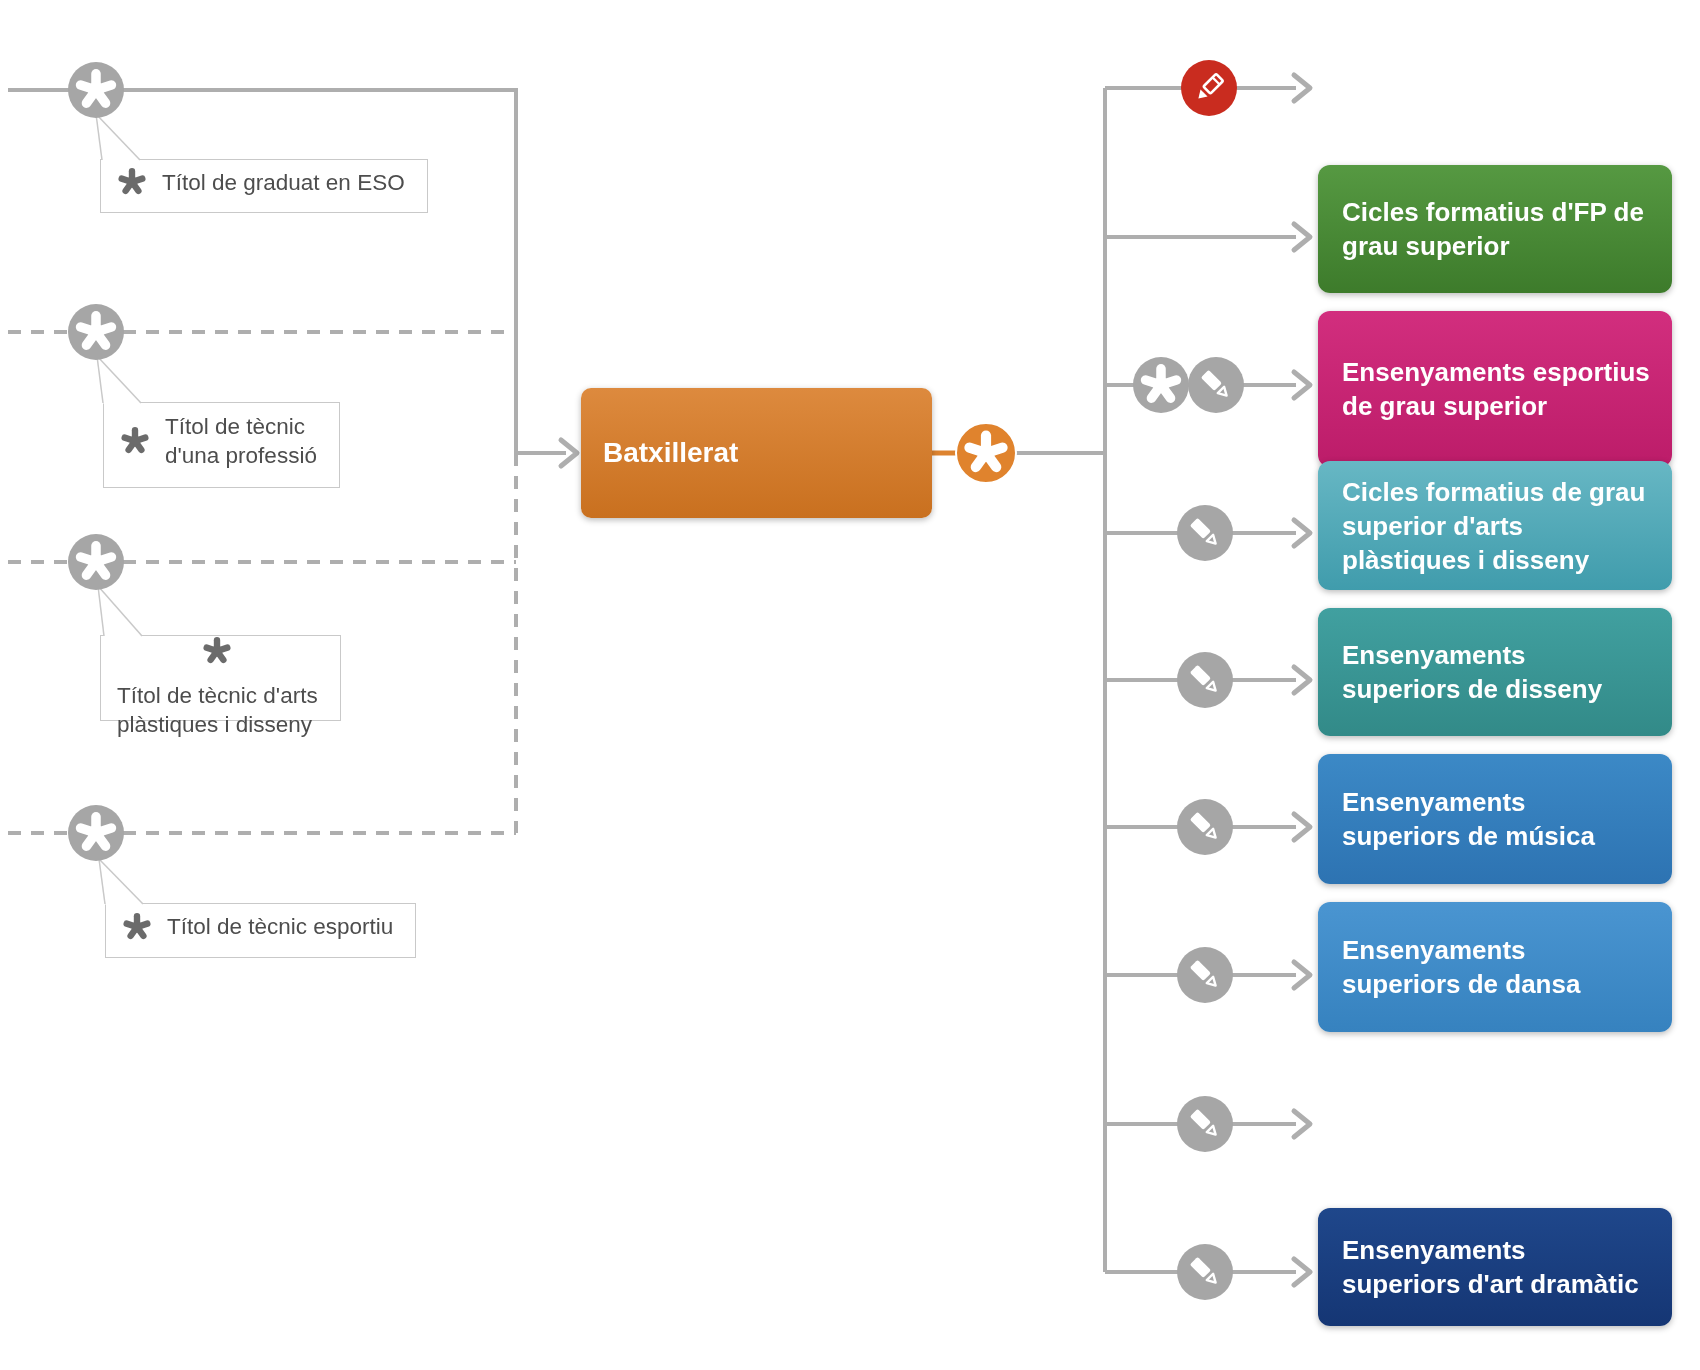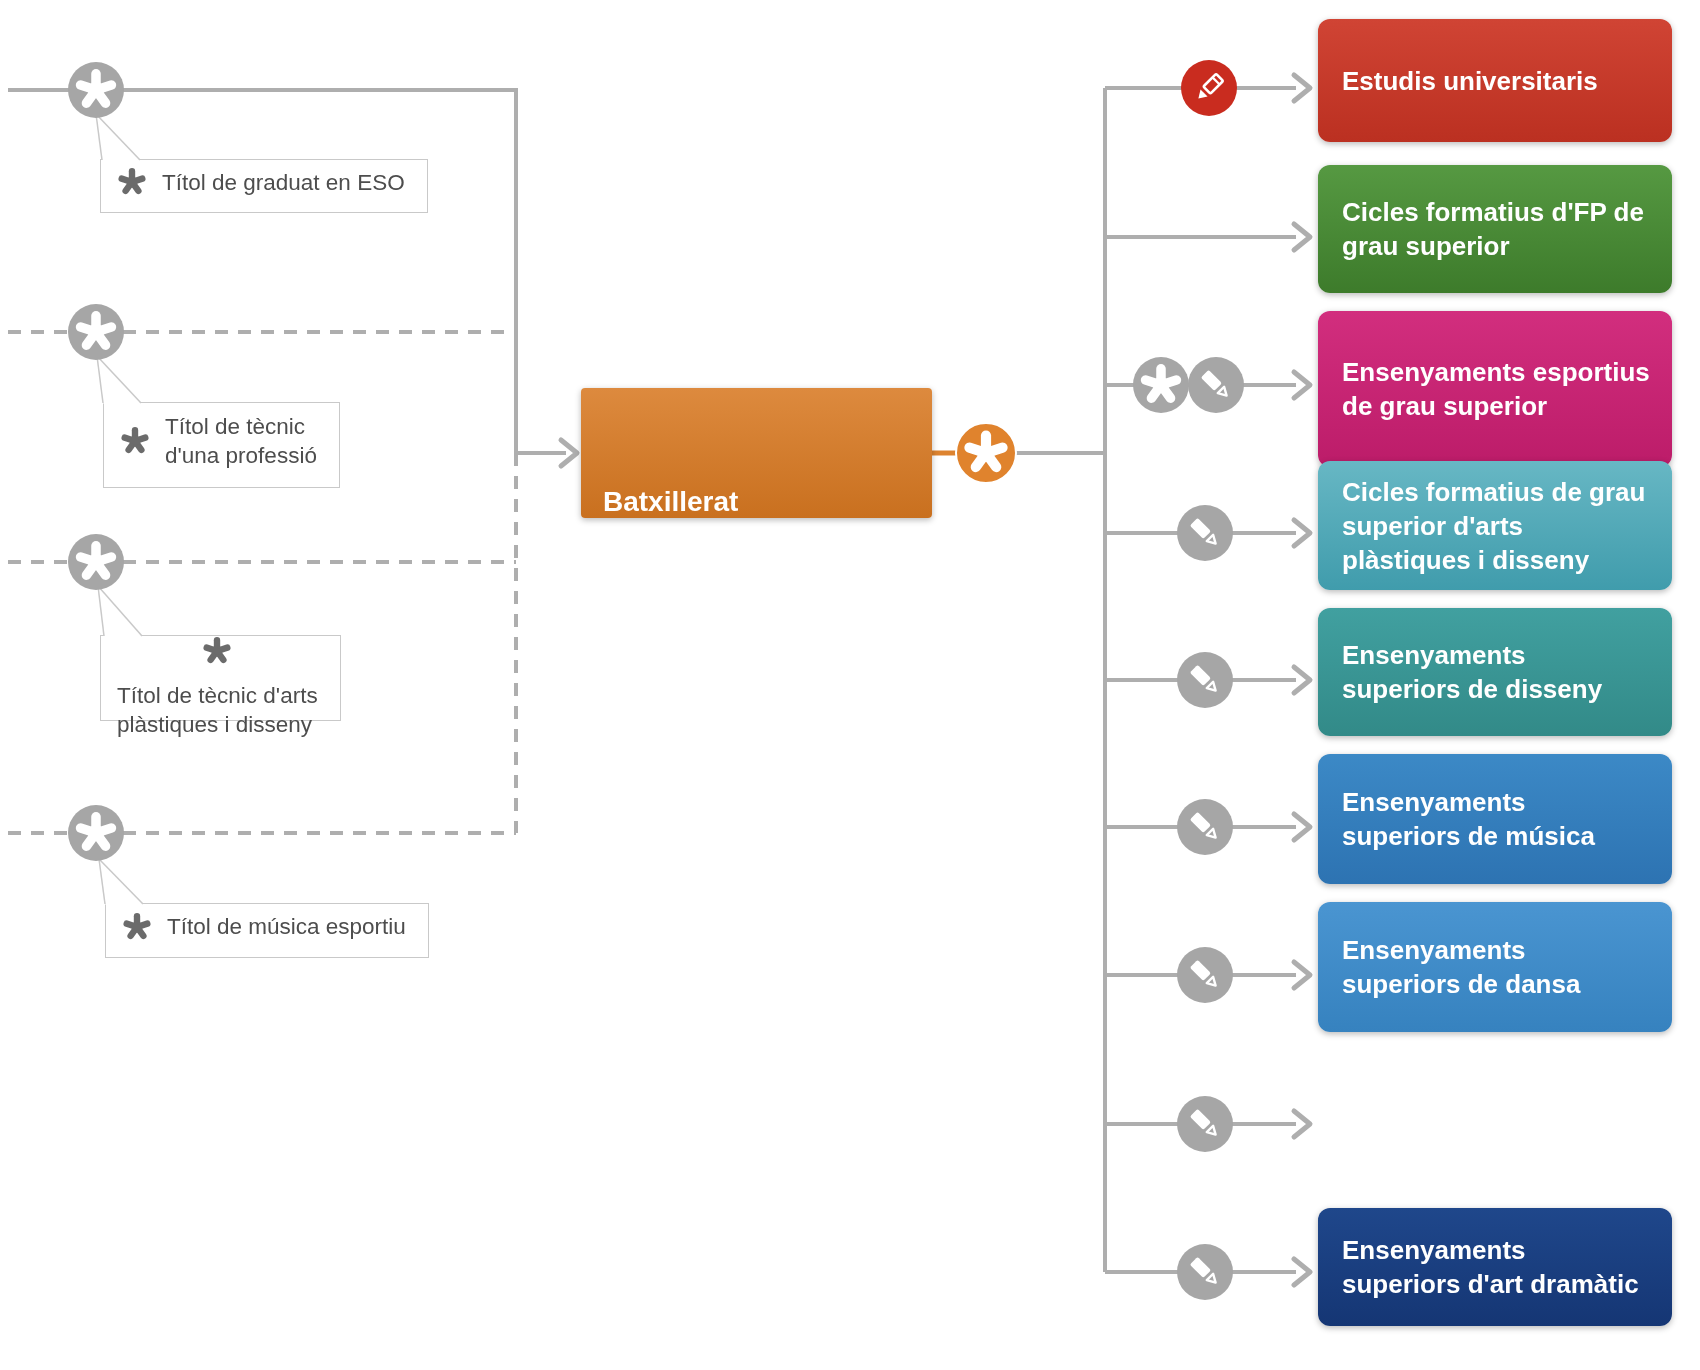--- a/index.html
+++ b/index.html
@@ -89,7 +89,6 @@
     <span>Batxillerat</span>
   </div>
 
-  <div class="node out-box" style="top: 19px; height: 123px; background: linear-gradient(rgb(208, 68, 52), rgb(187, 48, 33));"><span>Estudis universitaris</span></div>
   <div class="node out-box" style="top: 165px; height: 128px; background: linear-gradient(rgb(86, 153, 66), rgb(61, 123, 43));"><span>Cicles formatius d'FP de
 grau superior</span></div>
   <div class="node out-box" style="top: 311px; height: 156px; background: linear-gradient(rgb(210, 46, 126), rgb(188, 28, 105));"><span>Ensenyaments esportius

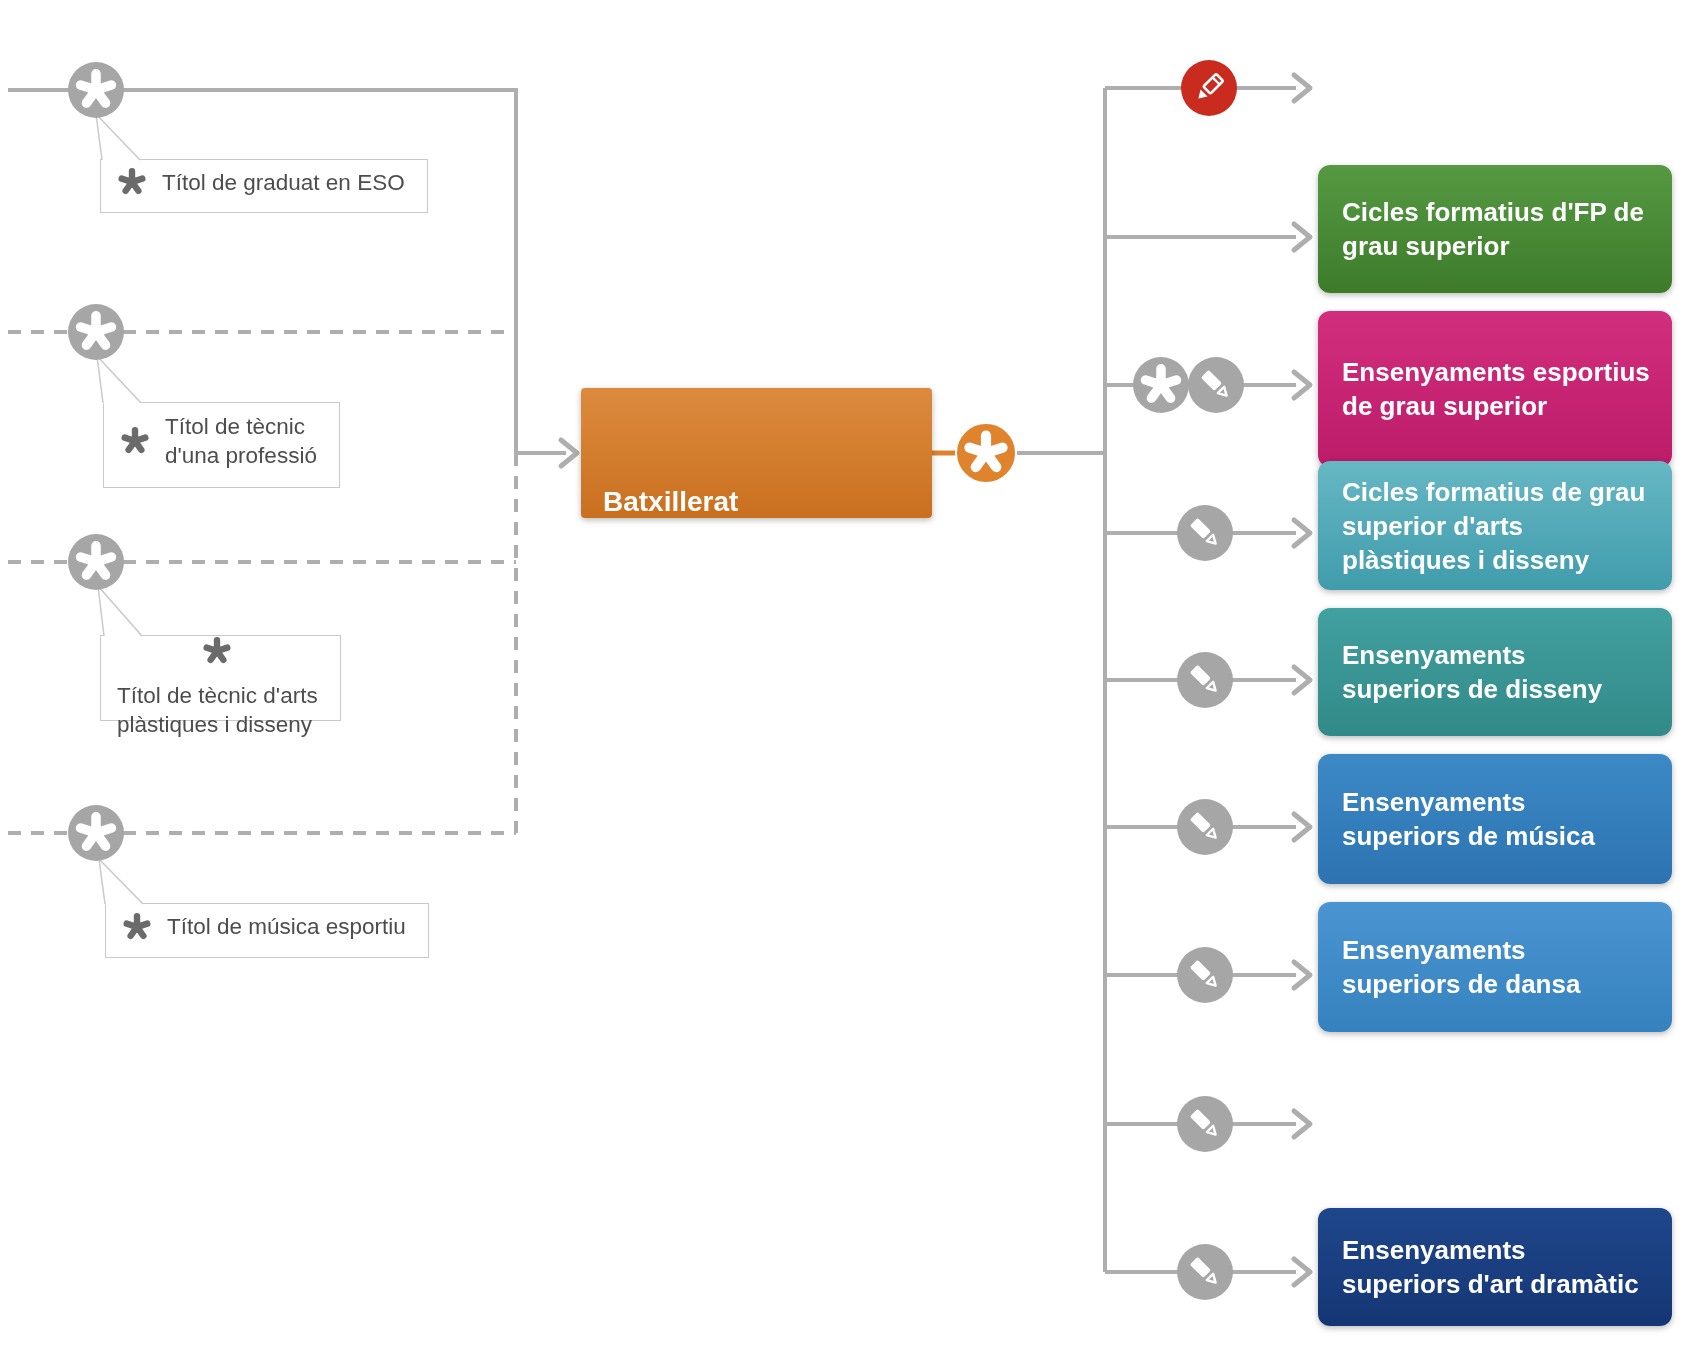--- a/index.html
+++ b/index.html
@@ -23,8 +23,8 @@
     border-radius:12px;box-shadow:0 2px 6px rgba(0,0,0,.28);
   }
   .center-node{
-    left:581px;top:388px;width:351px;height:130px;border-radius:4px;
-    font-size:28px;padding:0 18px 0 22px;align-items:flex-end;
+    left:581px;top:388px;width:351px;height:130px;border-radius:10px;
+    font-size:28px;padding:0 18px 0 22px;
   }
   .out-box{
     left:1318px;width:354px;font-size:26px;line-height:34px;

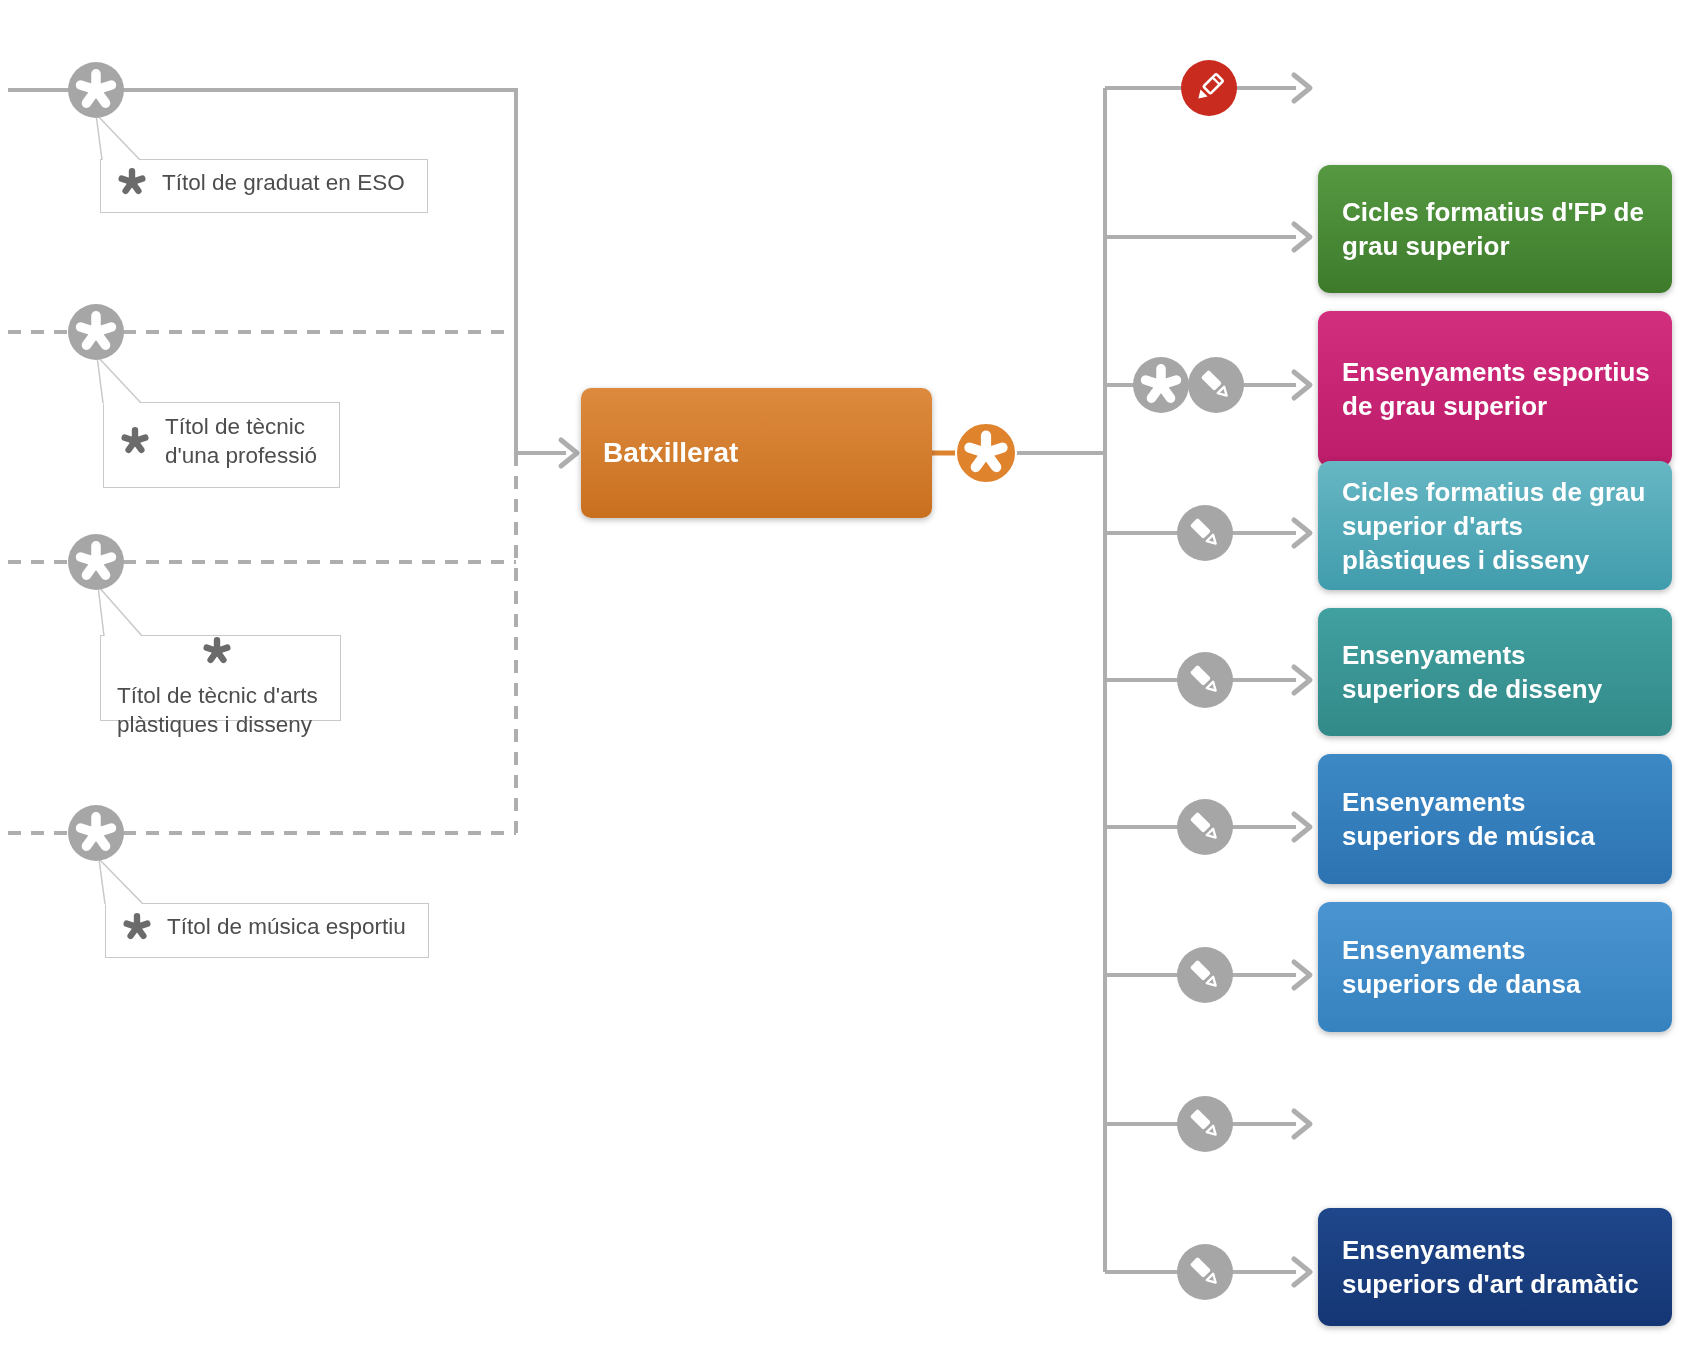--- a/index.html
+++ b/index.html
@@ -129,7 +129,7 @@
     <svg width="30" height="30" viewBox="-20 -20 40 40">
         <use href="#ast" stroke="#6b6b6b"></use>
       </svg>
-    <span>Títol de música esportiu</span>
+    <span>Títol de tècnic esportiu</span>
   </div>
 
   <svg id="over-layer" class="layer">

